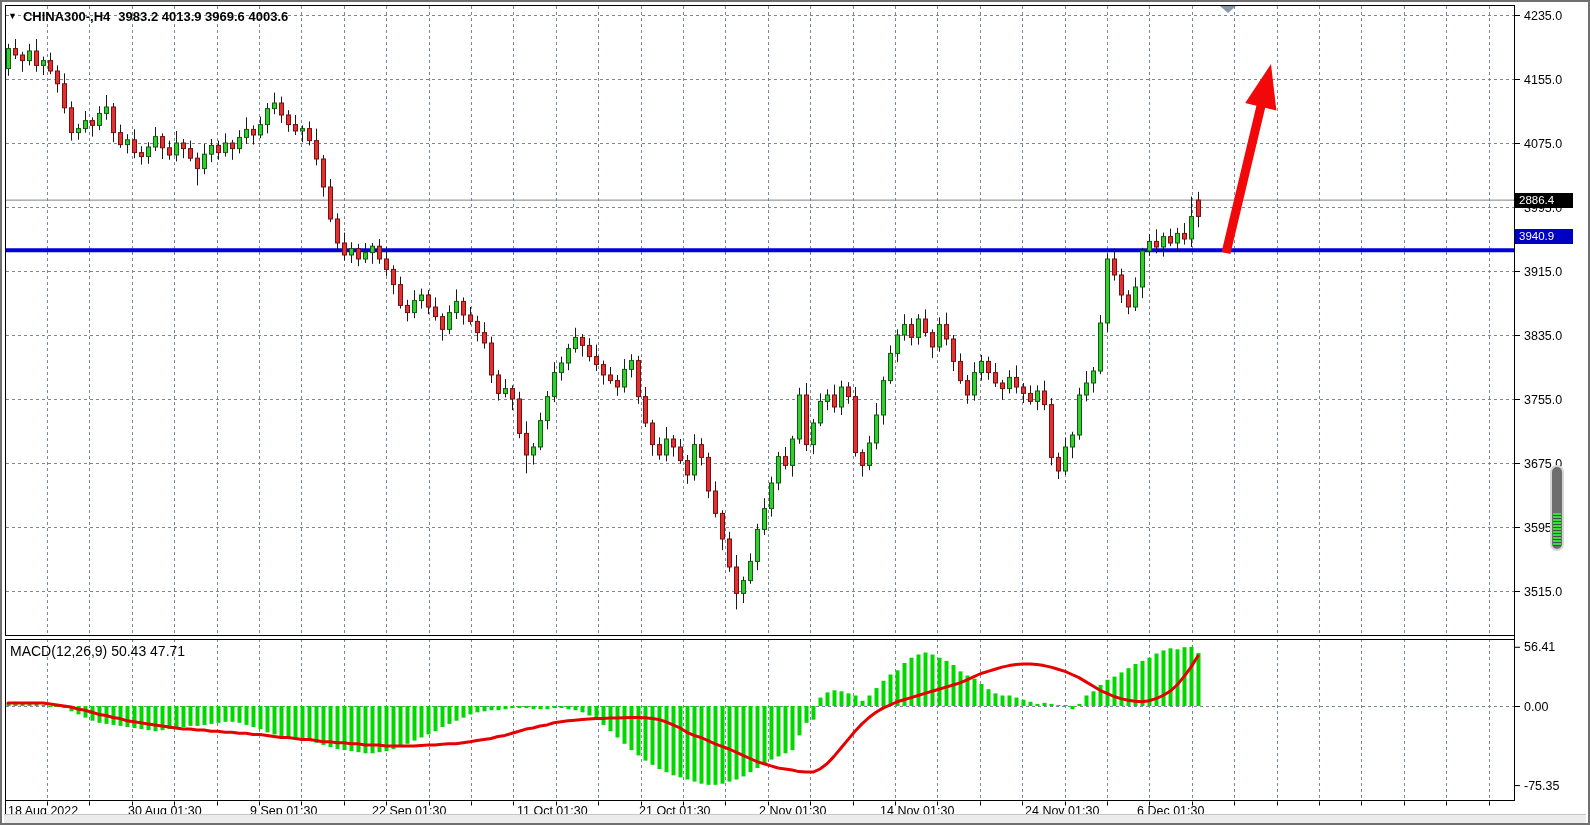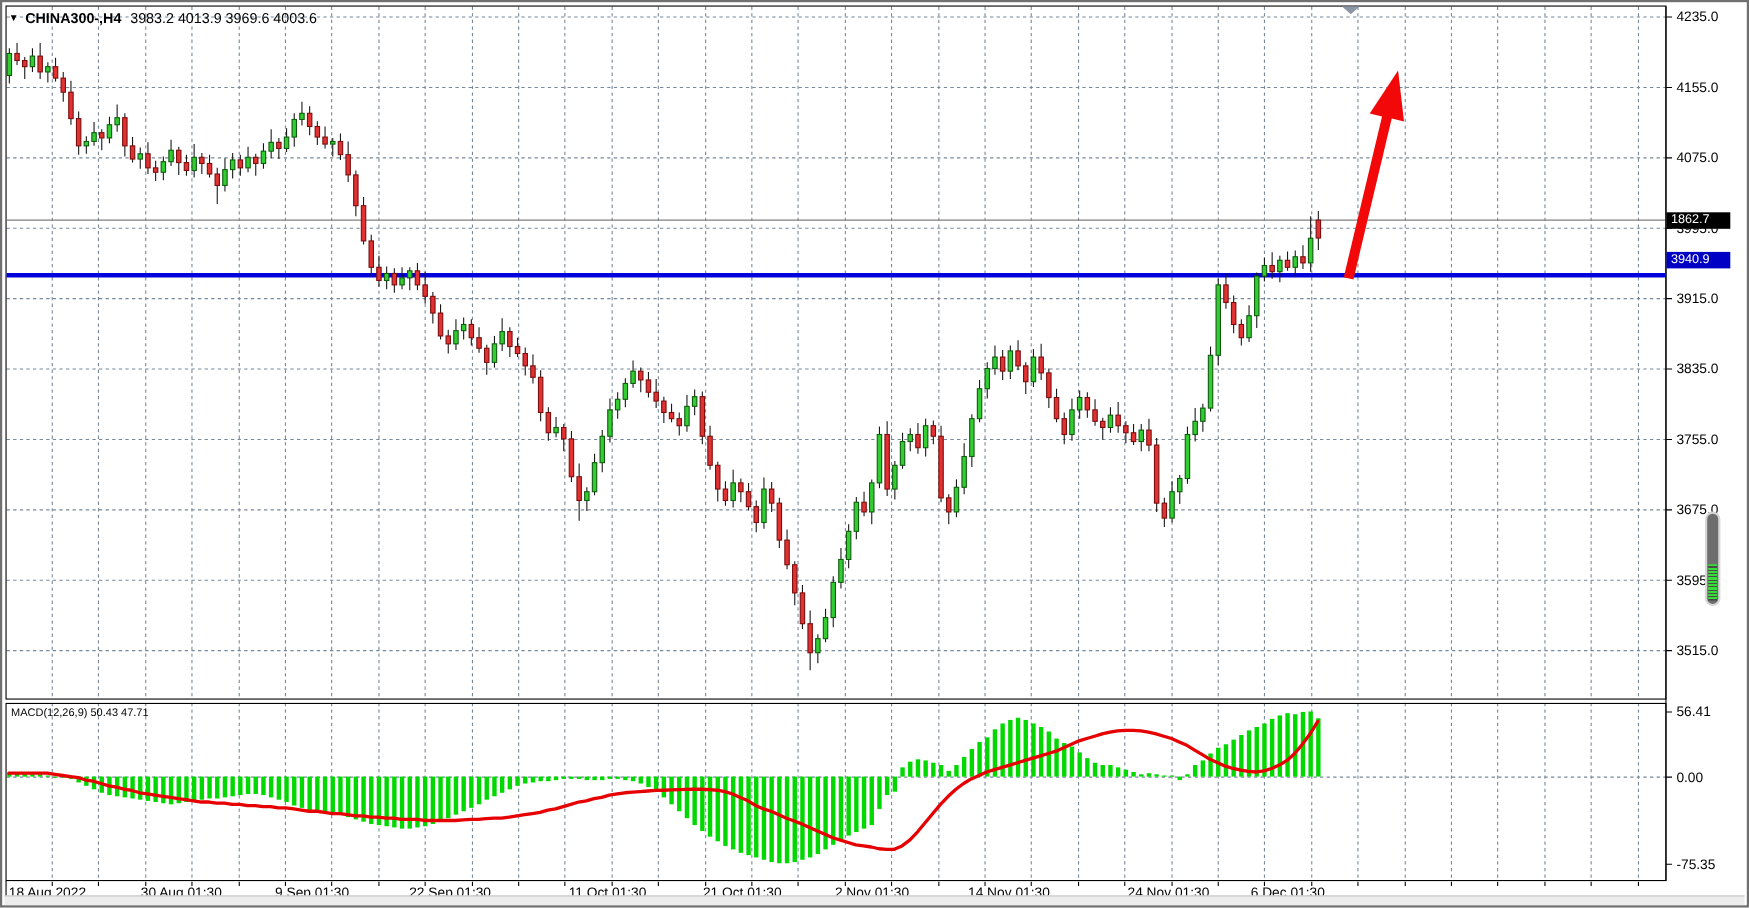--- a/index.html
+++ b/index.html
@@ -9,7 +9,7 @@
   #chart-svg{position:absolute;left:0;top:0;}
   #title-bar{left:6px;top:7px;height:16px;font-size:13px;font-weight:700;color:#000;white-space:nowrap;}
   #title-bar .tri{display:inline-block;font-size:9px;vertical-align:2px;margin-right:6px;}
-  #title-bar .ohlc{margin-left:8px;font-weight:400;}
+  #title-bar .ohlc{margin-left:8px;font-weight:700;}
   #macd-label{left:8px;top:641px;font-size:10px;color:#000;white-space:nowrap;}
   .price-tag{left:1513px;width:58px;height:15px;line-height:15px;padding-left:4px;
              font-size:11.5px;color:#fff;box-sizing:border-box;}

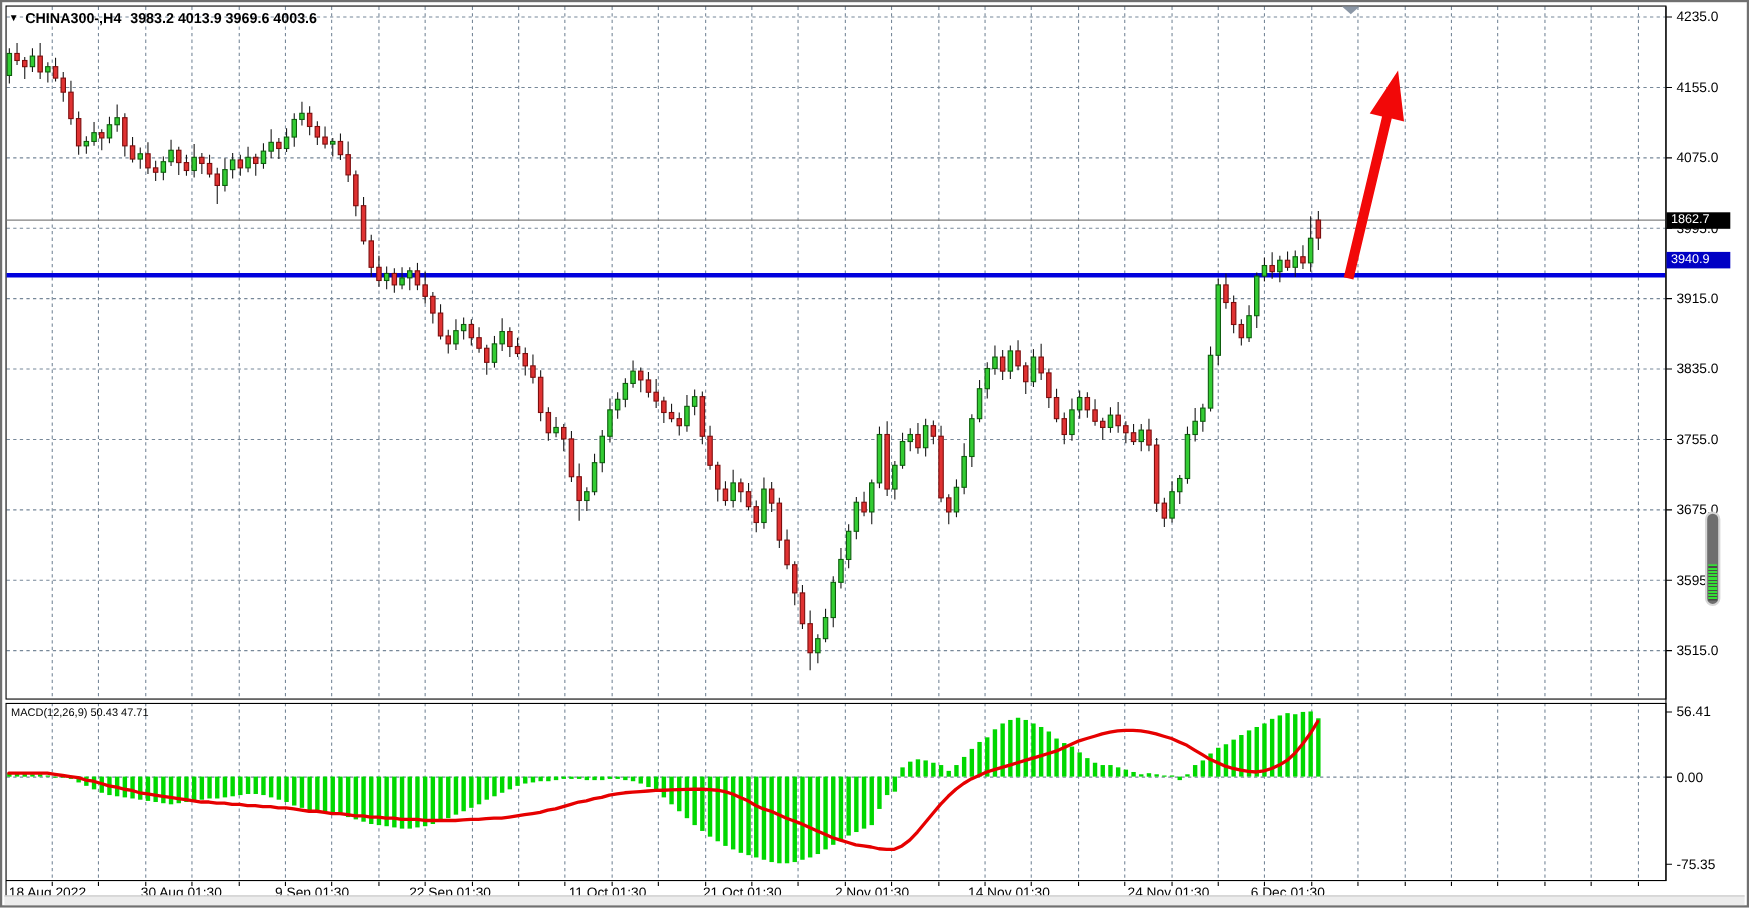--- a/index.html
+++ b/index.html
@@ -715,7 +715,7 @@
     <span>50.43 47.71</span>
   </div>
 
-  <div id="tag-last" class="abs price-tag" style="top: 190.62px;">1862.7</div>
+  <div id="tag-last" class="abs price-tag" style="top: 190.62px;">2886.4</div>
   <div id="tag-line" class="abs price-tag" style="top: 227px;">3940.9</div>
 
   <div id="scroll-thumb" class="abs">

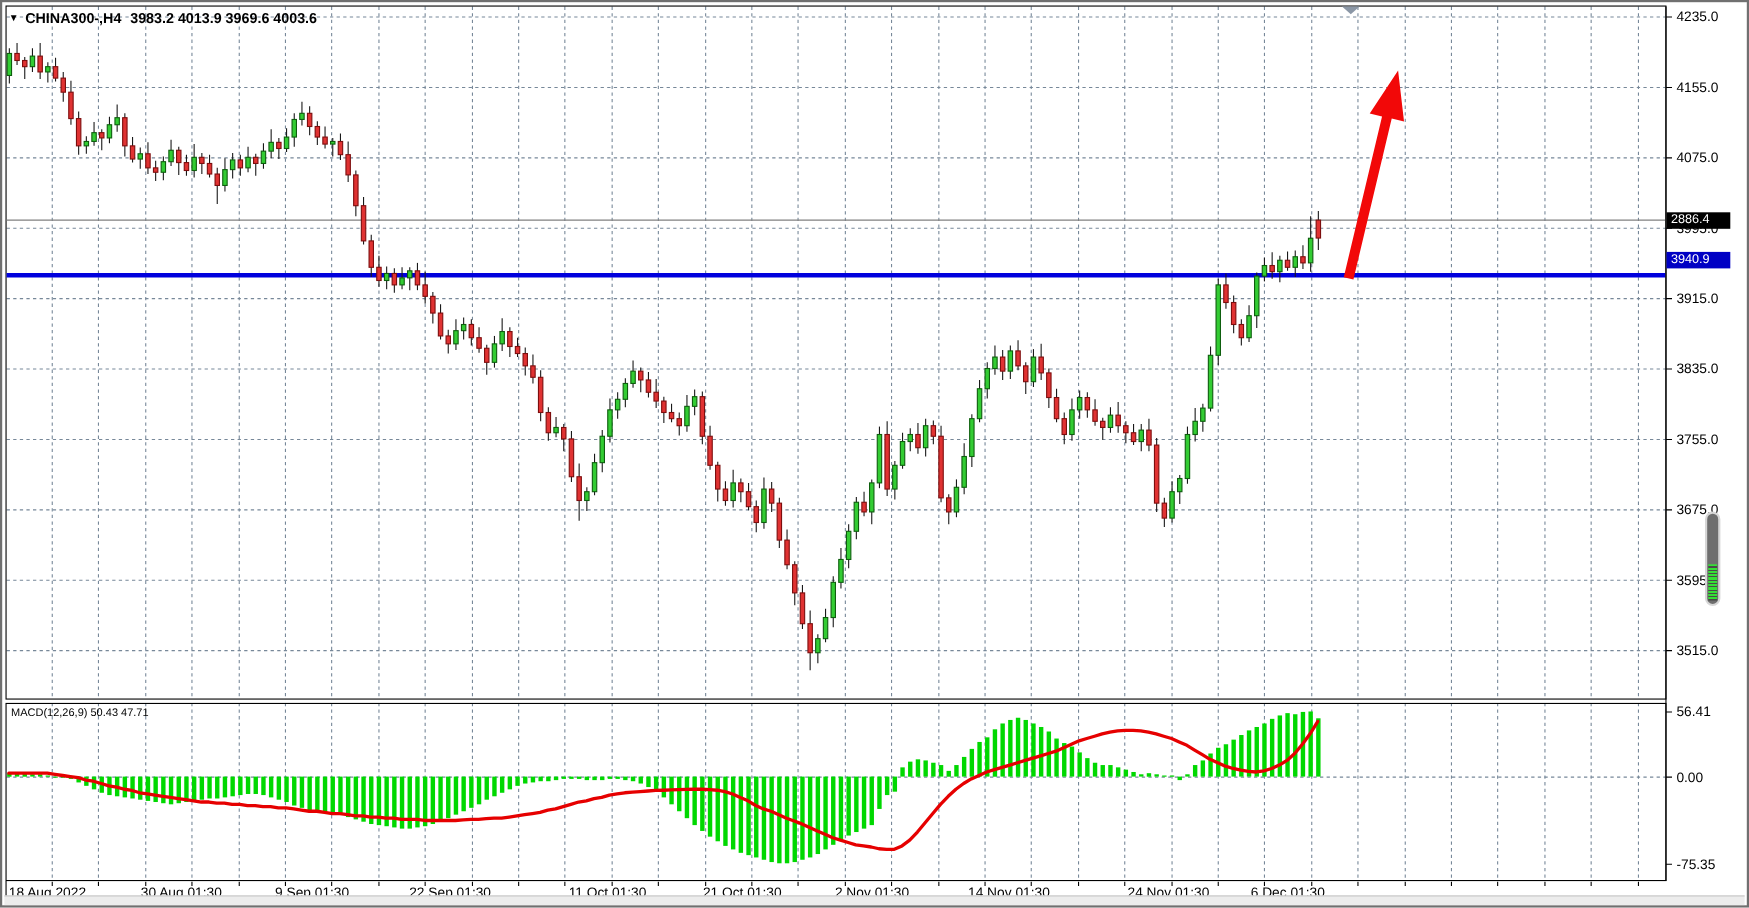--- a/index.html
+++ b/index.html
@@ -10,7 +10,7 @@
   #title-bar{left:6px;top:7px;height:16px;font-size:13px;font-weight:700;color:#000;white-space:nowrap;}
   #title-bar .tri{display:inline-block;font-size:9px;vertical-align:2px;margin-right:6px;}
   #title-bar .ohlc{margin-left:8px;font-weight:700;}
-  #macd-label{left:8px;top:641px;font-size:10px;color:#000;white-space:nowrap;}
+  #macd-label{left:8px;top:641px;font-size:14px;color:#000;white-space:nowrap;}
   .price-tag{left:1513px;width:58px;height:15px;line-height:15px;padding-left:4px;
              font-size:11.5px;color:#fff;box-sizing:border-box;}
   #tag-last{background:#000000;}

